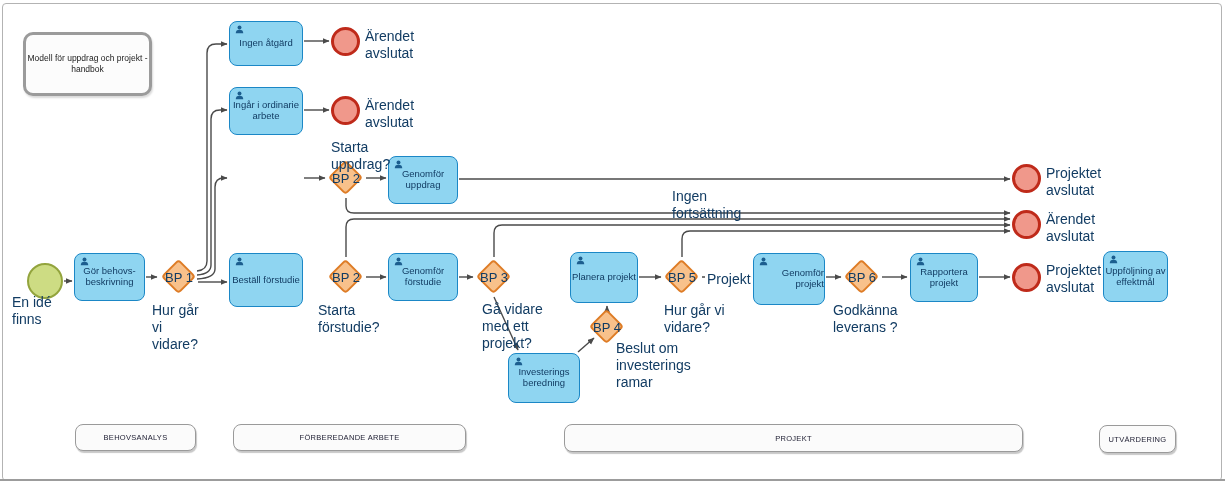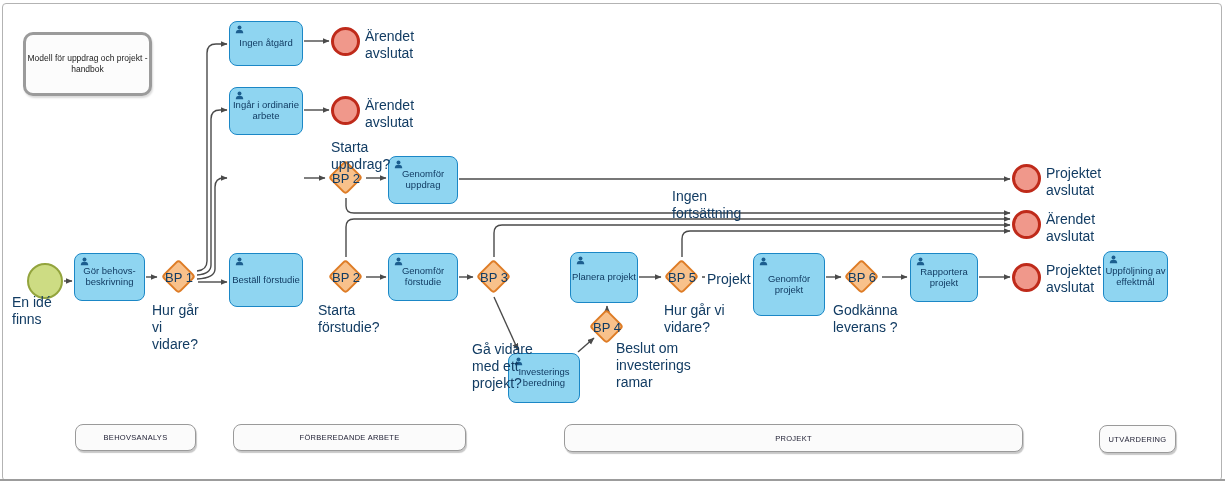--- a/index.html
+++ b/index.html
@@ -140,7 +140,7 @@
       </svg>
     <span>Planera projekt</span>
   </div>
-  <div class="task" style="left:753px;top:253px;width:72px;height:63px;">
+  <div class="task" style="left:753px;top:253px;width:72px;height:52px;text-align:right;">
     <svg class="person" viewBox="0 0 12 12">
         <circle cx="6" cy="3.4" r="2.6"></circle>
         <path d="M1,11 a5,4.6 0 0 1 10,0 z"></path>

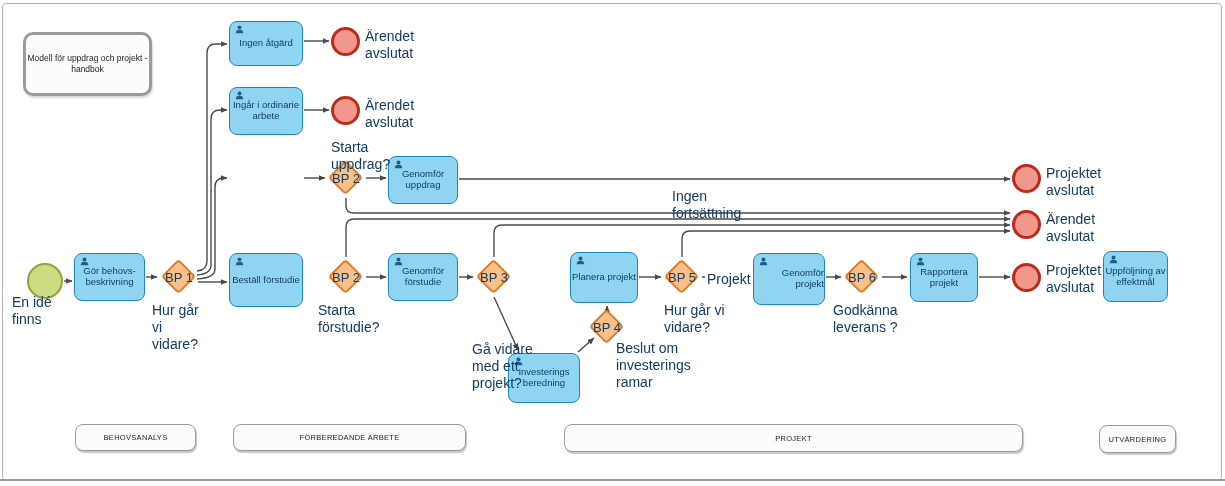--- a/index.html
+++ b/index.html
@@ -218,7 +218,7 @@
 uppdrag?</div>
   <div class="edge-label" style="left:318px;top:302px;">Starta
 förstudie?</div>
-  <div class="edge-label" style="left:472px;top:301px;margin-top:40px;">Gå vidare
+  <div class="edge-label" style="left:482px;top:301px;">Gå vidare
 med ett
 projekt?</div>
   <div class="edge-label center" style="left:616px;top:340px;width:66px;">Beslut om

